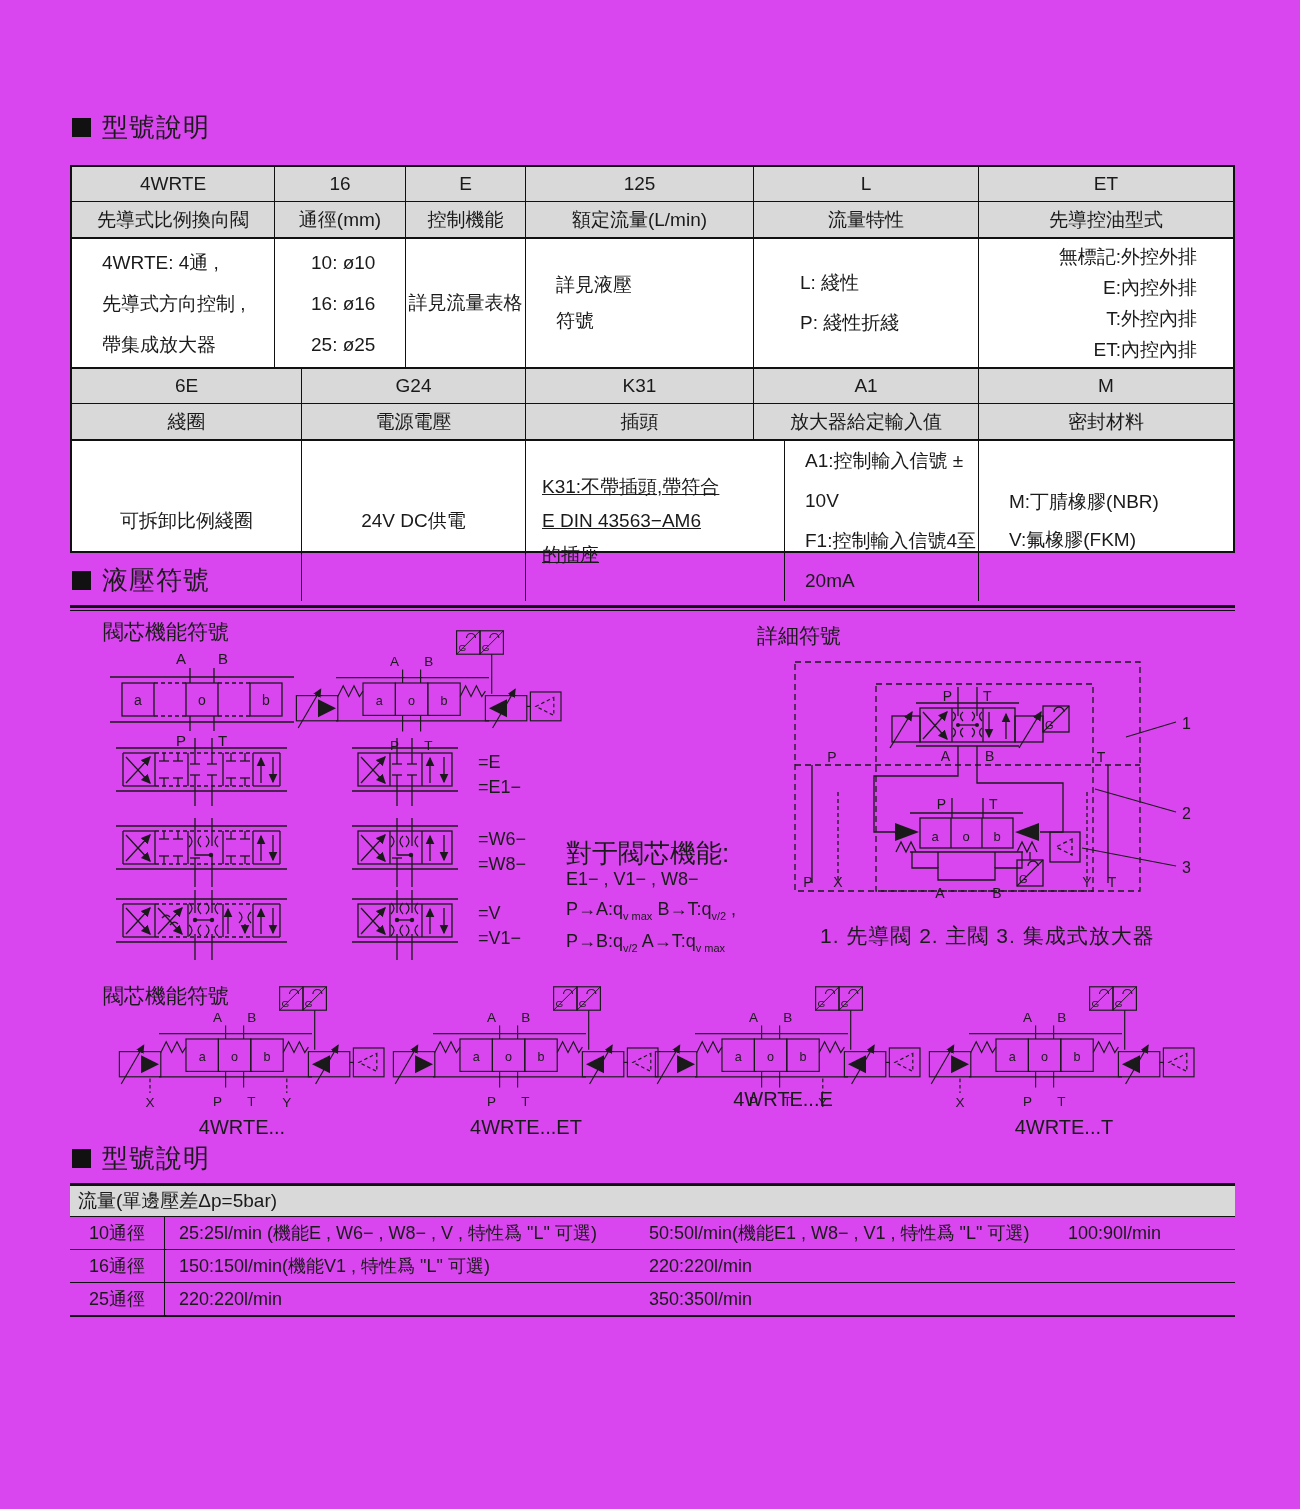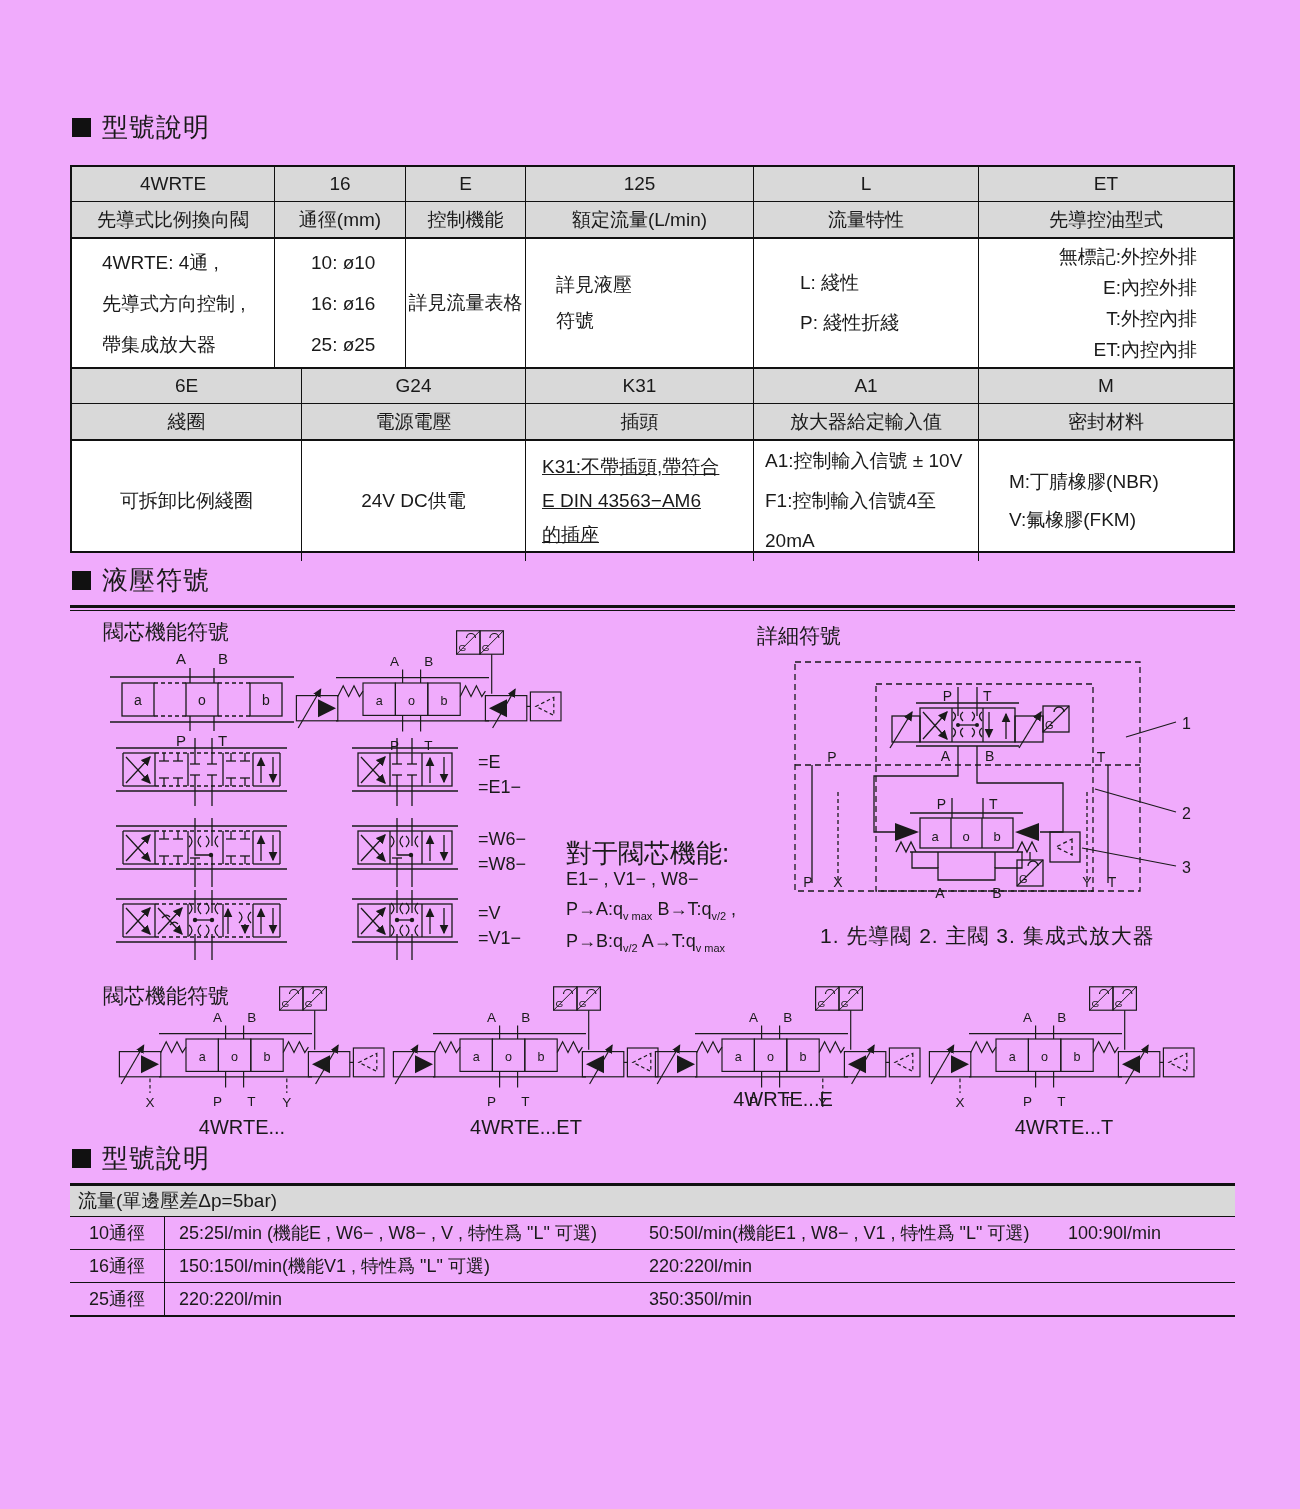--- a/index.html
+++ b/index.html
@@ -3,7 +3,7 @@
 <meta charset="utf-8">
 <style>
   html,body{margin:0;padding:0;background:#fff;}
-  .page{position:relative;width:1300px;height:1509px;background:#f0abfc;overflow:hidden;
+  .page{position:relative;width:1300px;height:1509px;background:#d946ef;overflow:hidden;
         font-family:"Liberation Sans","DejaVu Sans",sans-serif;color:#1a1a1a;}
   .hdr{position:absolute;display:flex;align-items:center;font-size:26px;letter-spacing:1px;}
   .hdr .sq{width:19px;height:19px;background:#111;display:inline-block;margin-right:11px;}

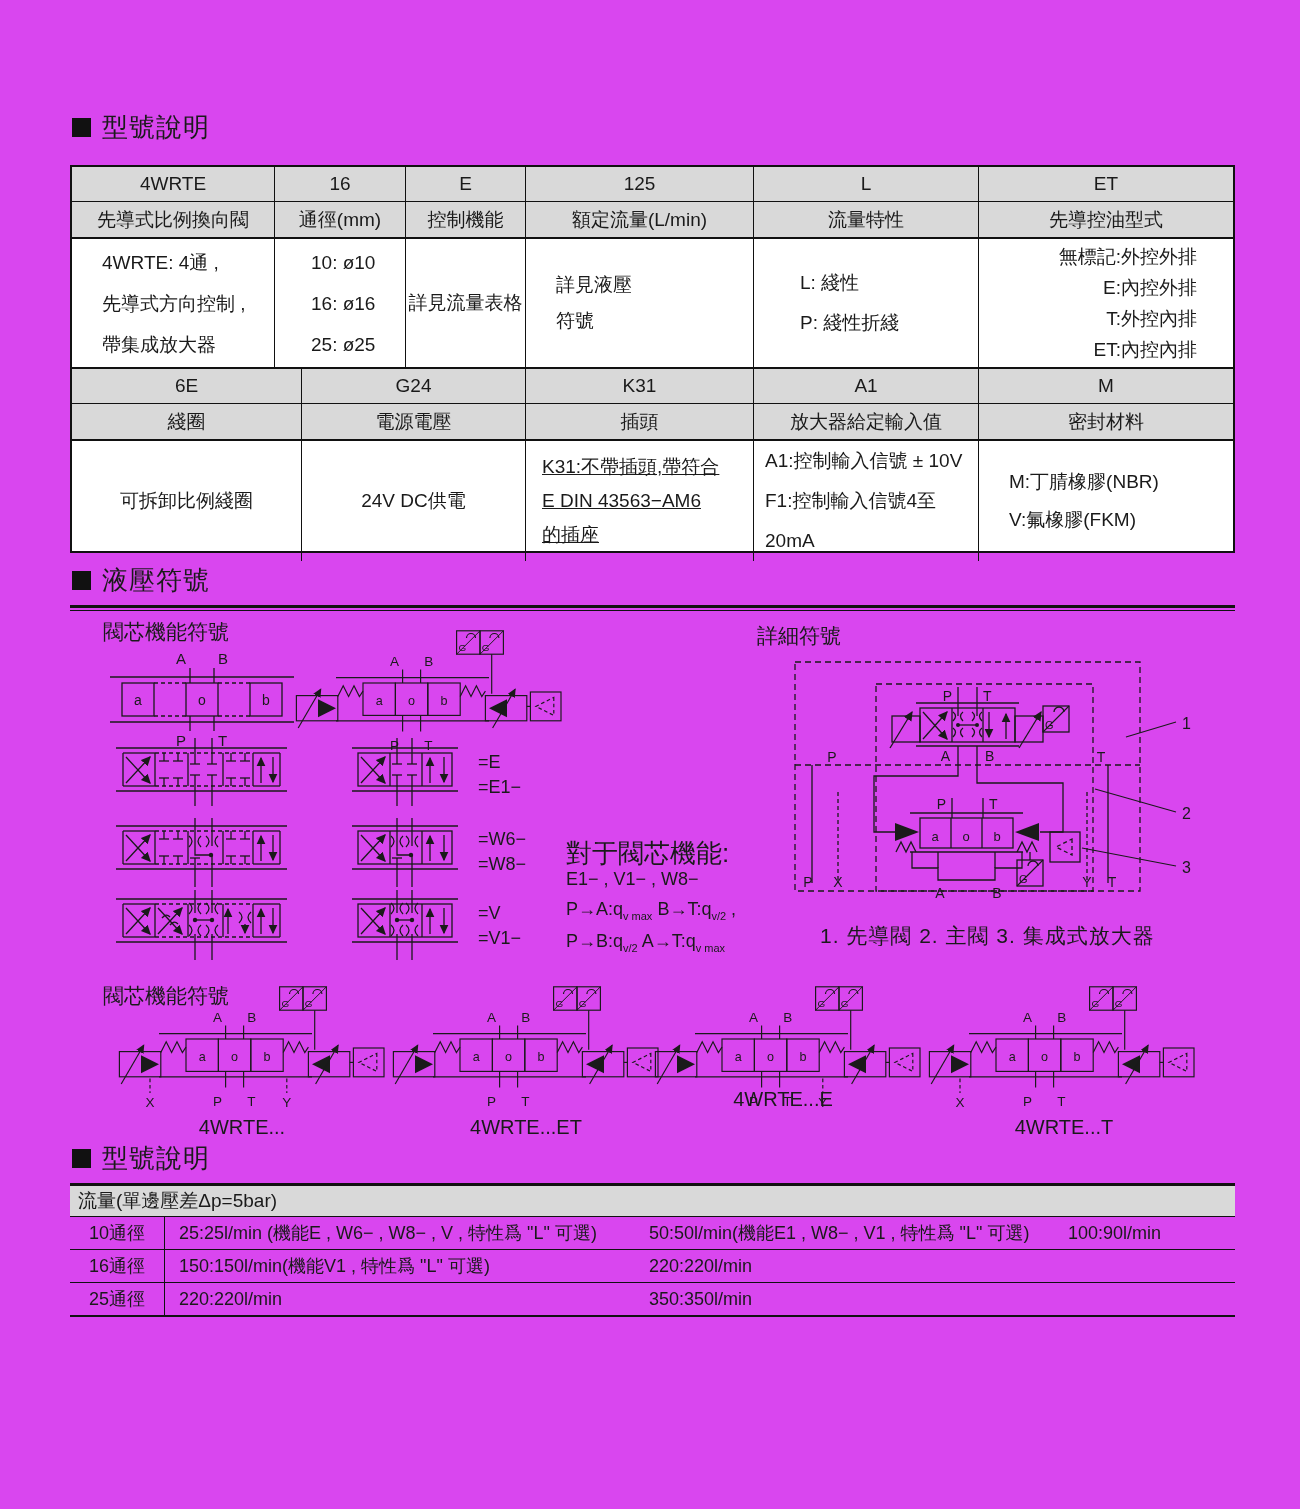--- a/index.html
+++ b/index.html
@@ -32,7 +32,7 @@
   .a5{text-align:right;padding-right:36px;line-height:31px;}
   .b0,.b1c{align-items:center;text-align:center;}
   .b2c{padding-left:16px;line-height:34px;text-decoration:underline;}
-  .b3c{padding-left:11px;line-height:40px;}
+  .b3c{padding-left:20px;line-height:40px;margin-left:31px;}
   .b4c{padding-left:30px;line-height:38px;}
 
   

